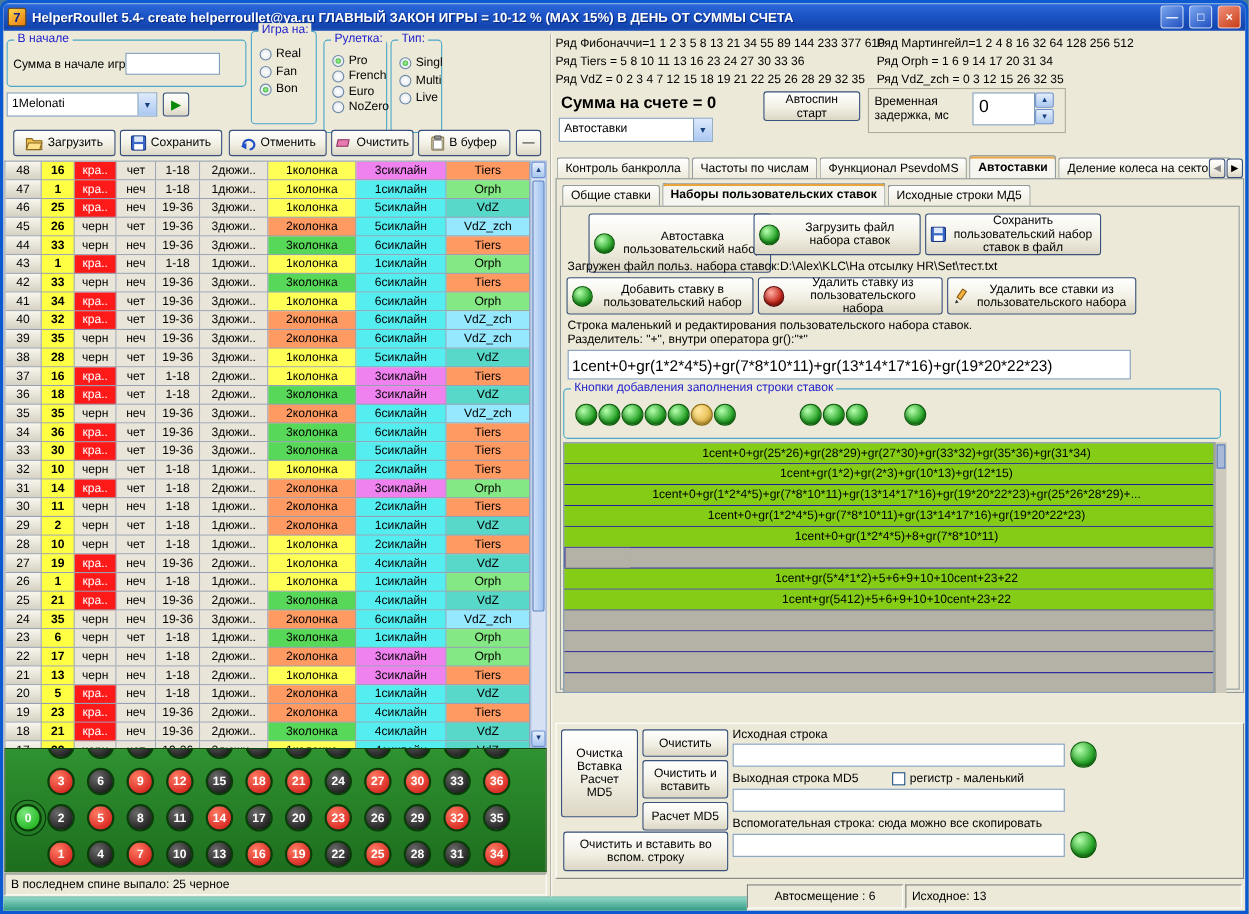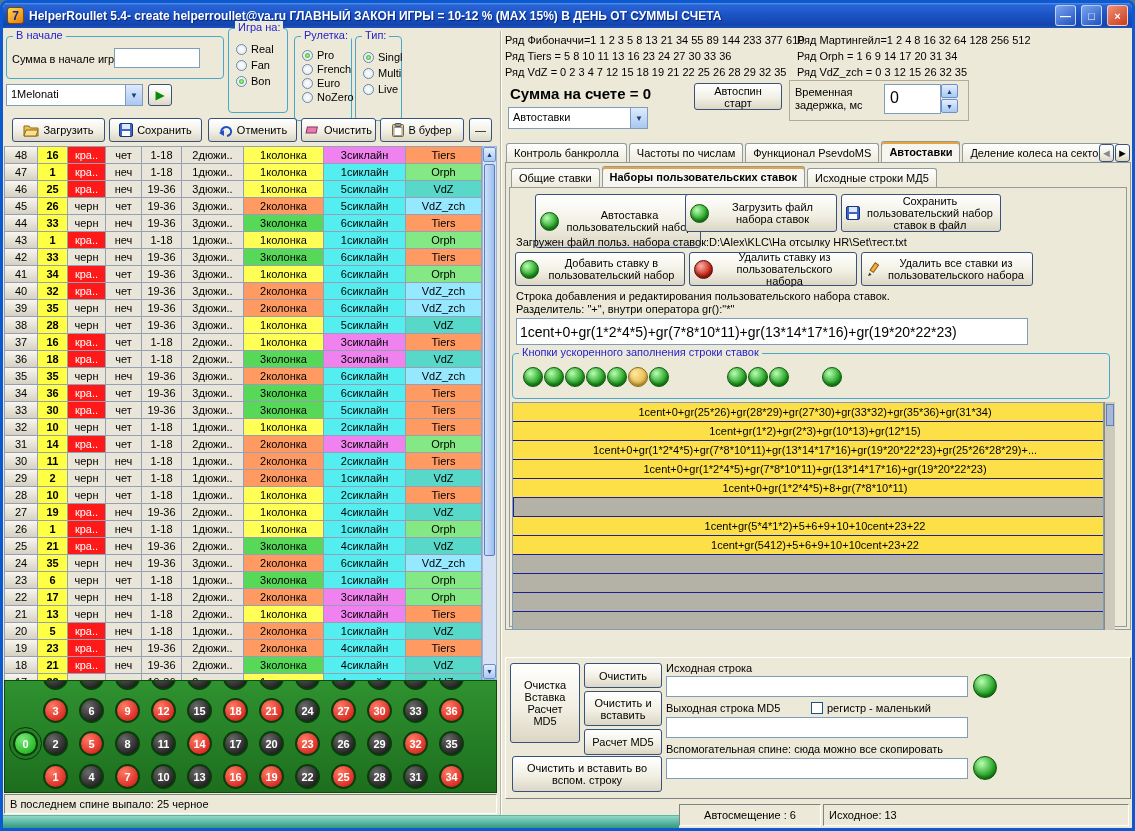--- a/index.html
+++ b/index.html
@@ -716,7 +716,7 @@
     <span class="wrap">Удалить все ставки из пользовательского набора</span>
   </button>
 
-  <span class="lbl11" style="left:513px;top:287px">Строка добавления и редактирования пользовательского набора ставок.</span>
+  <span class="lbl11" style="left:513px;top:287px">Строка маленький и редактирования пользовательского набора ставок.</span>
   <span class="lbl11" style="left:513px;top:300px">Разделитель: "+", внутри оператора gr():"*"</span>
 
   <div class="edit" style="left:513px;top:315px;width:512px;height:27px;font-size:14px;padding-top:5px">1cent+0+gr(1*2*4*5)+gr(7*8*10*11)+gr(13*14*17*16)+gr(19*20*22*23)</div>

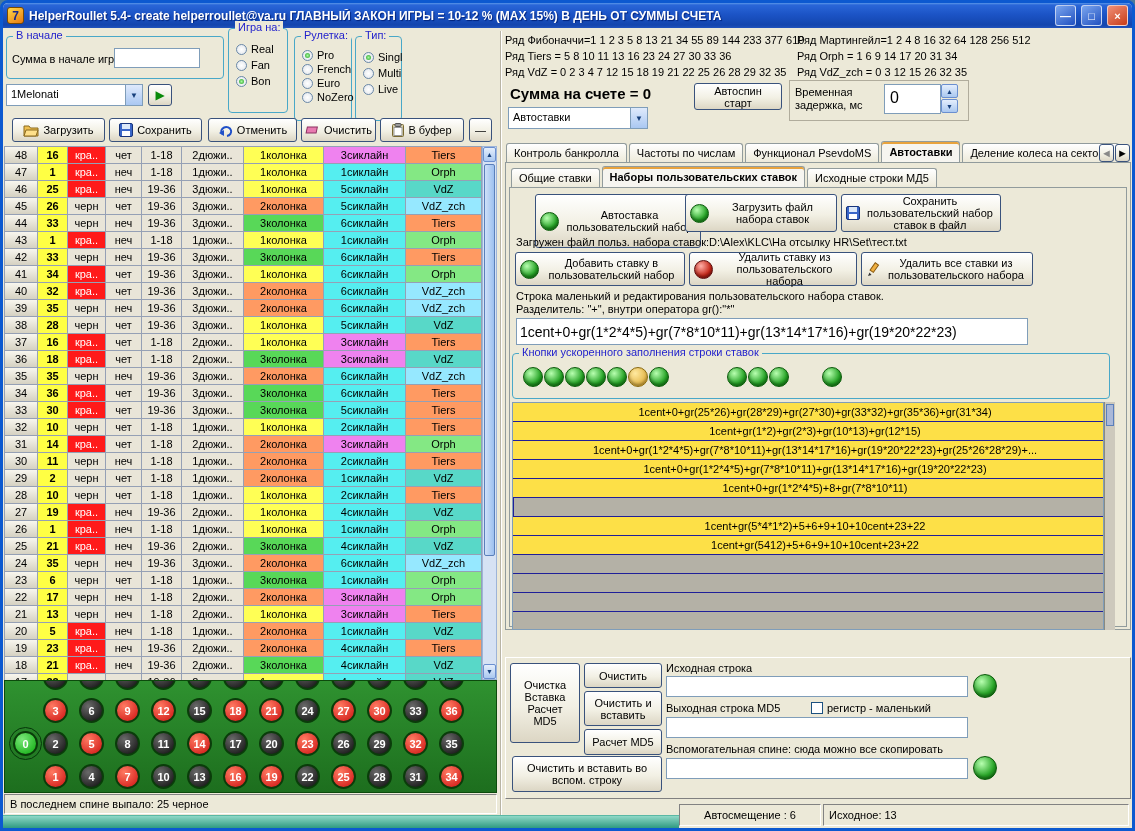--- a/index.html
+++ b/index.html
@@ -722,7 +722,7 @@
   <div class="edit" style="left:513px;top:315px;width:512px;height:27px;font-size:14px;padding-top:5px">1cent+0+gr(1*2*4*5)+gr(7*8*10*11)+gr(13*14*17*16)+gr(19*20*22*23)</div>
 
   <div class="grp" style="left:509px;top:350px;width:598px;height:46px;border-color:#49a8c8">
-    <span class="grp-lbl">Кнопки ускоренного заполнения строки ставок</span>
+    <span class="grp-lbl">Кнопки добавления заполнения строки ставок</span>
     <div style="position:absolute;left:2px;top:13px;display:flex;align-items:center">
         <button class="qball" style="margin-left: 8px;"></button>
         <button class="qball" style="margin-left: 1px;"></button>

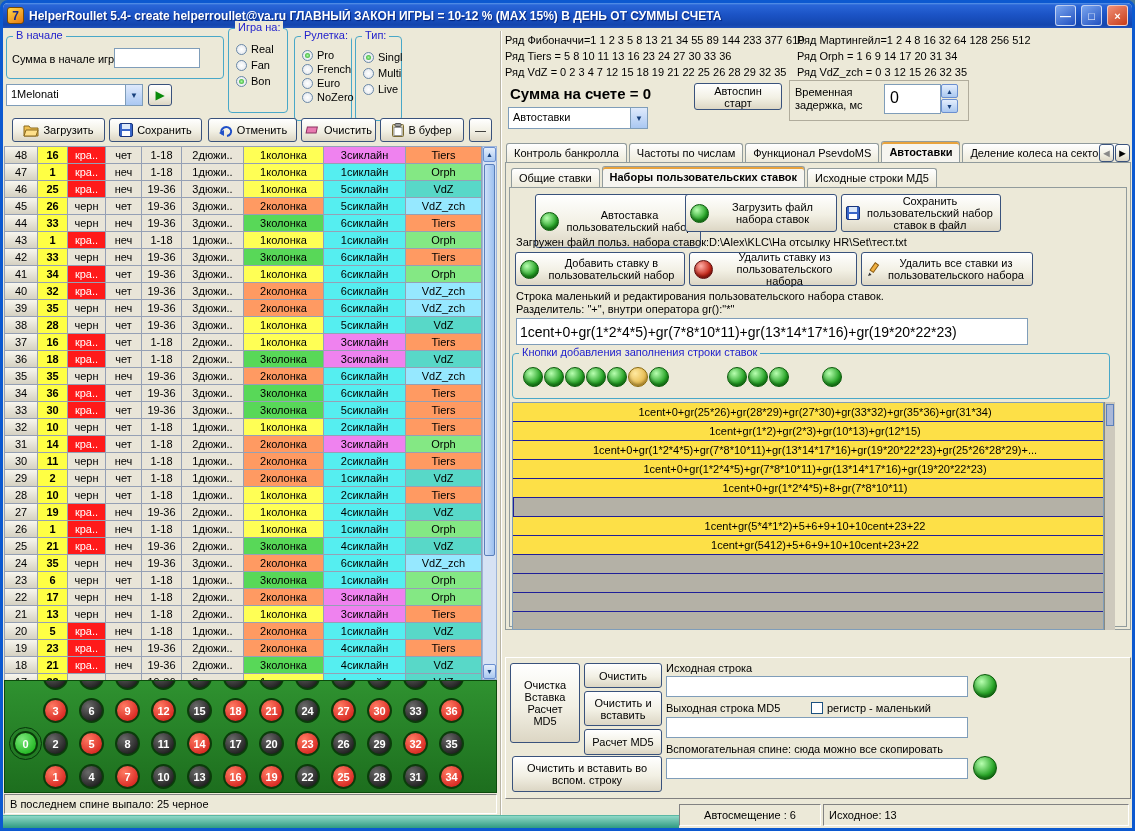--- a/index.html
+++ b/index.html
@@ -69,7 +69,7 @@
   
   .blist{position:absolute;border:1px solid #7f9db9;background:#b4b1a6;overflow:hidden;display:flex;flex-direction:column;}
   .lrow{display:flex;height:19px;flex:none;border-bottom:1px solid #1f1f99;cursor:pointer;}
-  .lmain{width:604px;background:#fde047;font-size:11px;line-height:18px;text-align:center;white-space:nowrap;overflow:hidden;flex:none;}
+  .lmain{width:604px;background:#84cc16;font-size:11px;line-height:18px;text-align:center;white-space:nowrap;overflow:hidden;flex:none;}
   .lside{width:60px;background:#b4b1a6;border-left:1px solid #1f1f99;flex:none;}
   .lrow.lempty{background:#b4b1a6;}
   .lscroll{position:absolute;right:0;top:0;bottom:0;width:11px;background:#cdc9bd;border-left:1px solid #8a8a80;}

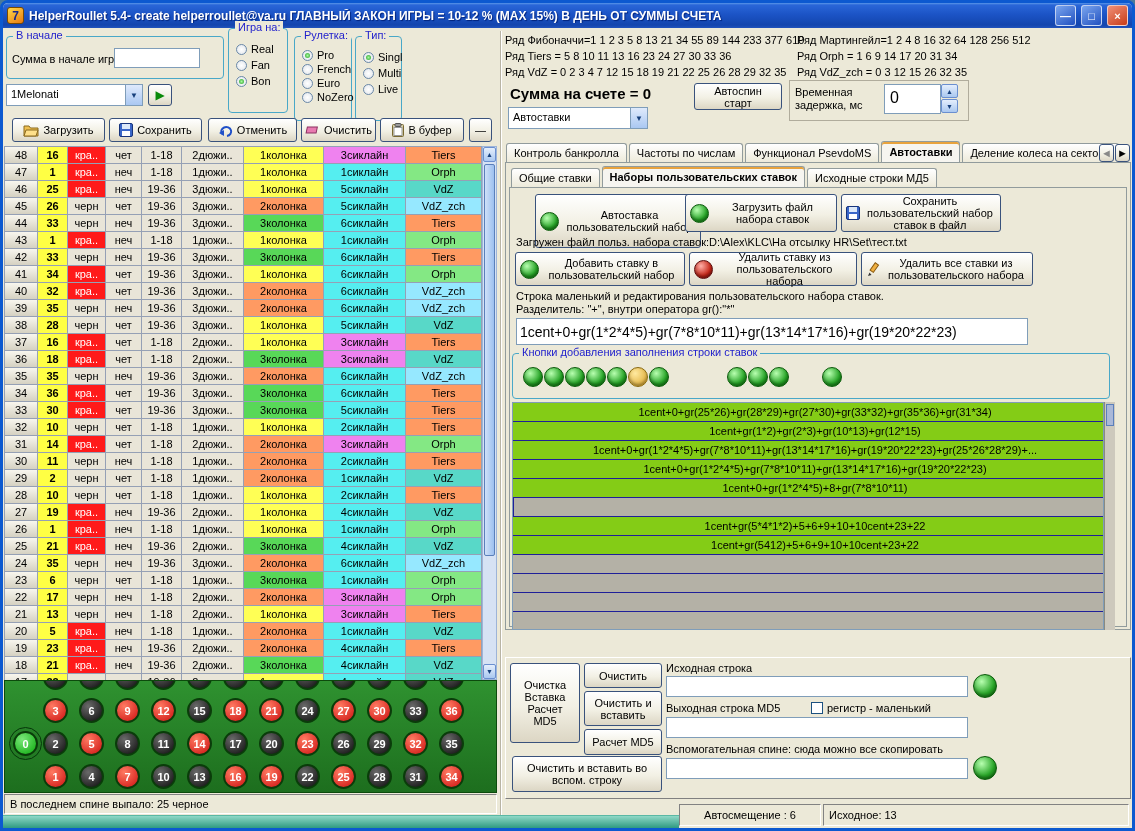--- a/index.html
+++ b/index.html
@@ -804,7 +804,7 @@
   </span>
   <div class="edit" style="left:663px;top:714px;width:302px;height:21px"></div>
 
-  <span class="lbl11" style="left:663px;top:740px">Вспомогательная спине: сюда можно все скопировать</span>
+  <span class="lbl11" style="left:663px;top:740px">Вспомогательная строка: сюда можно все скопировать</span>
   <div class="edit" style="left:663px;top:755px;width:302px;height:21px"></div>
   <div class="roundbtn" style="left:970px;top:753px"></div>
 

